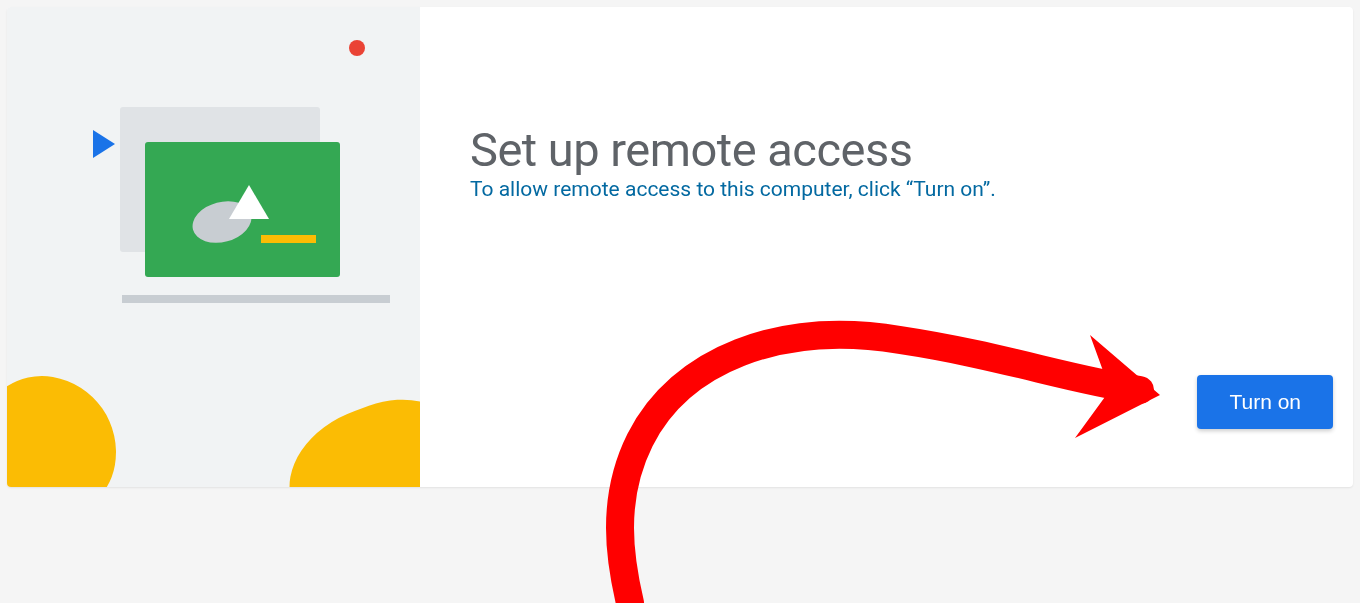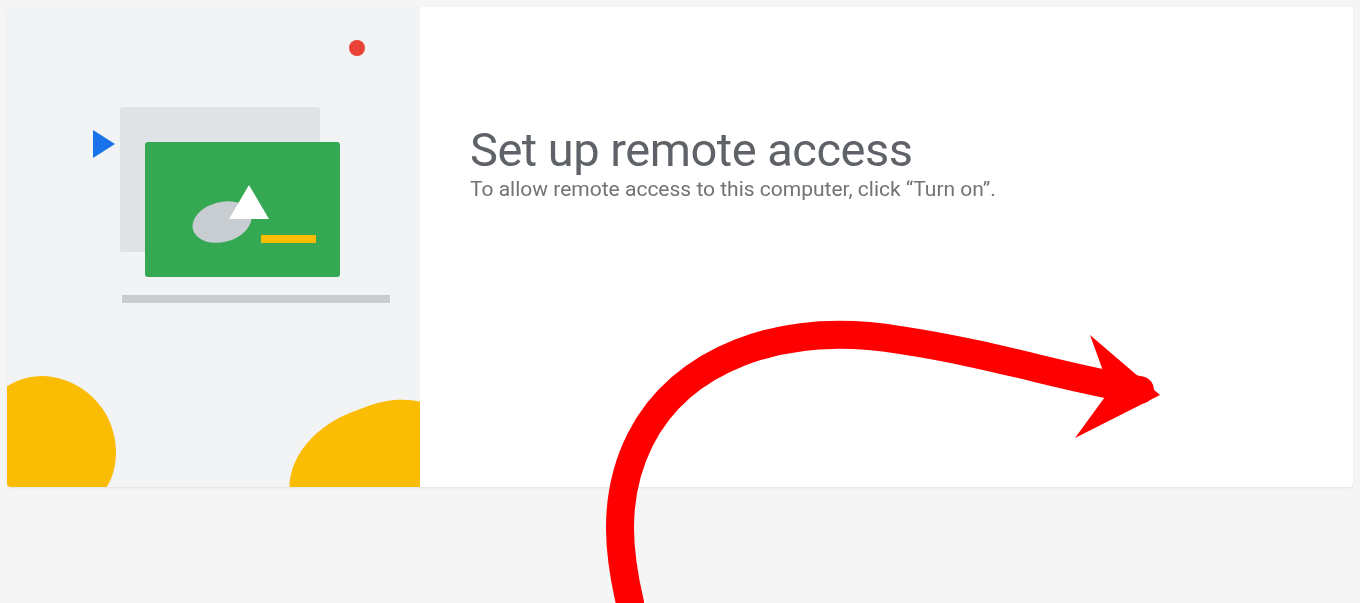--- a/index.html
+++ b/index.html
@@ -47,7 +47,7 @@
     }
     .description {
       font-size: 21px;
-      color: #737373;
+      color: #0369a1;
       font-weight: 400;
     }
     .turn-on-btn {

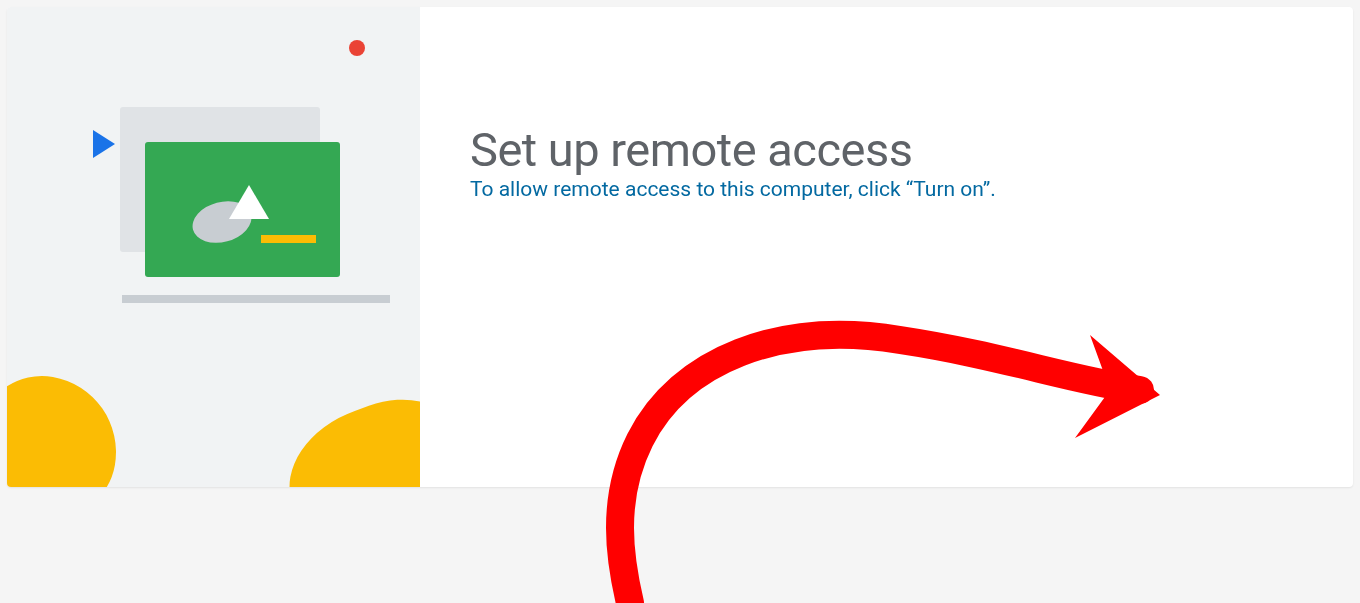--- a/index.html
+++ b/index.html
@@ -188,6 +188,7 @@
   <div class="content-panel">
     <h1 class="title">Set up remote access</h1>
     <p class="description">To allow remote access to this computer, click “Turn on”.</p>
+    <button class="turn-on-btn">Turn on</button>
   </div>
 </div>
 

